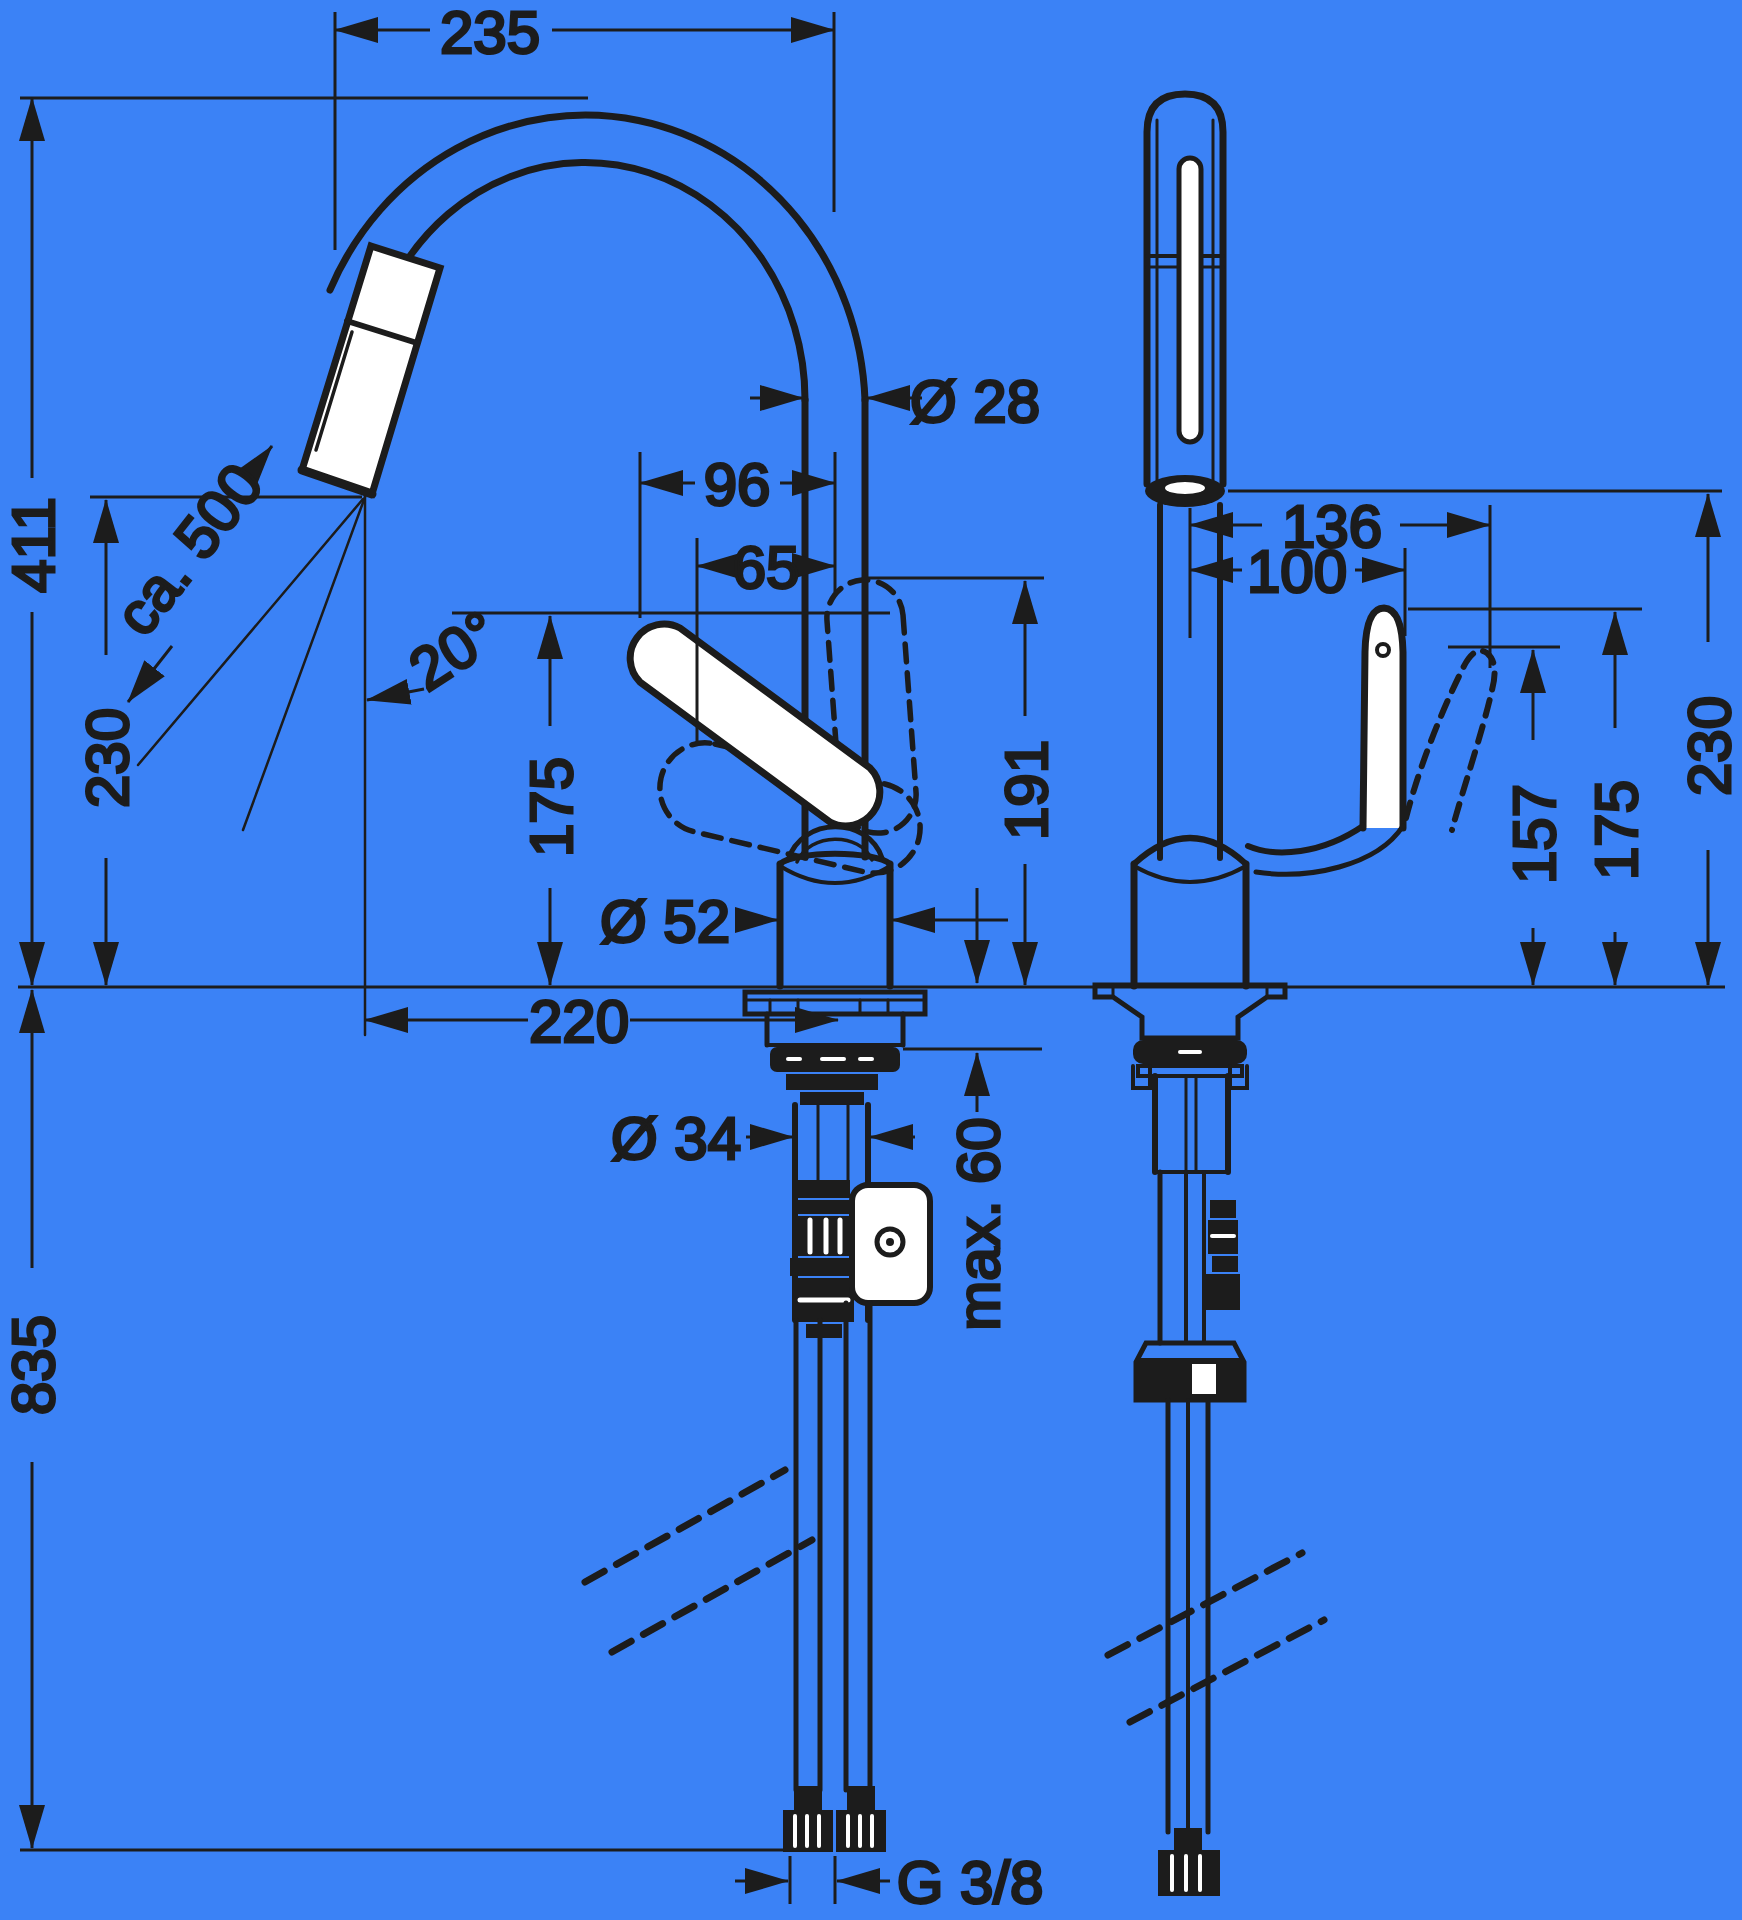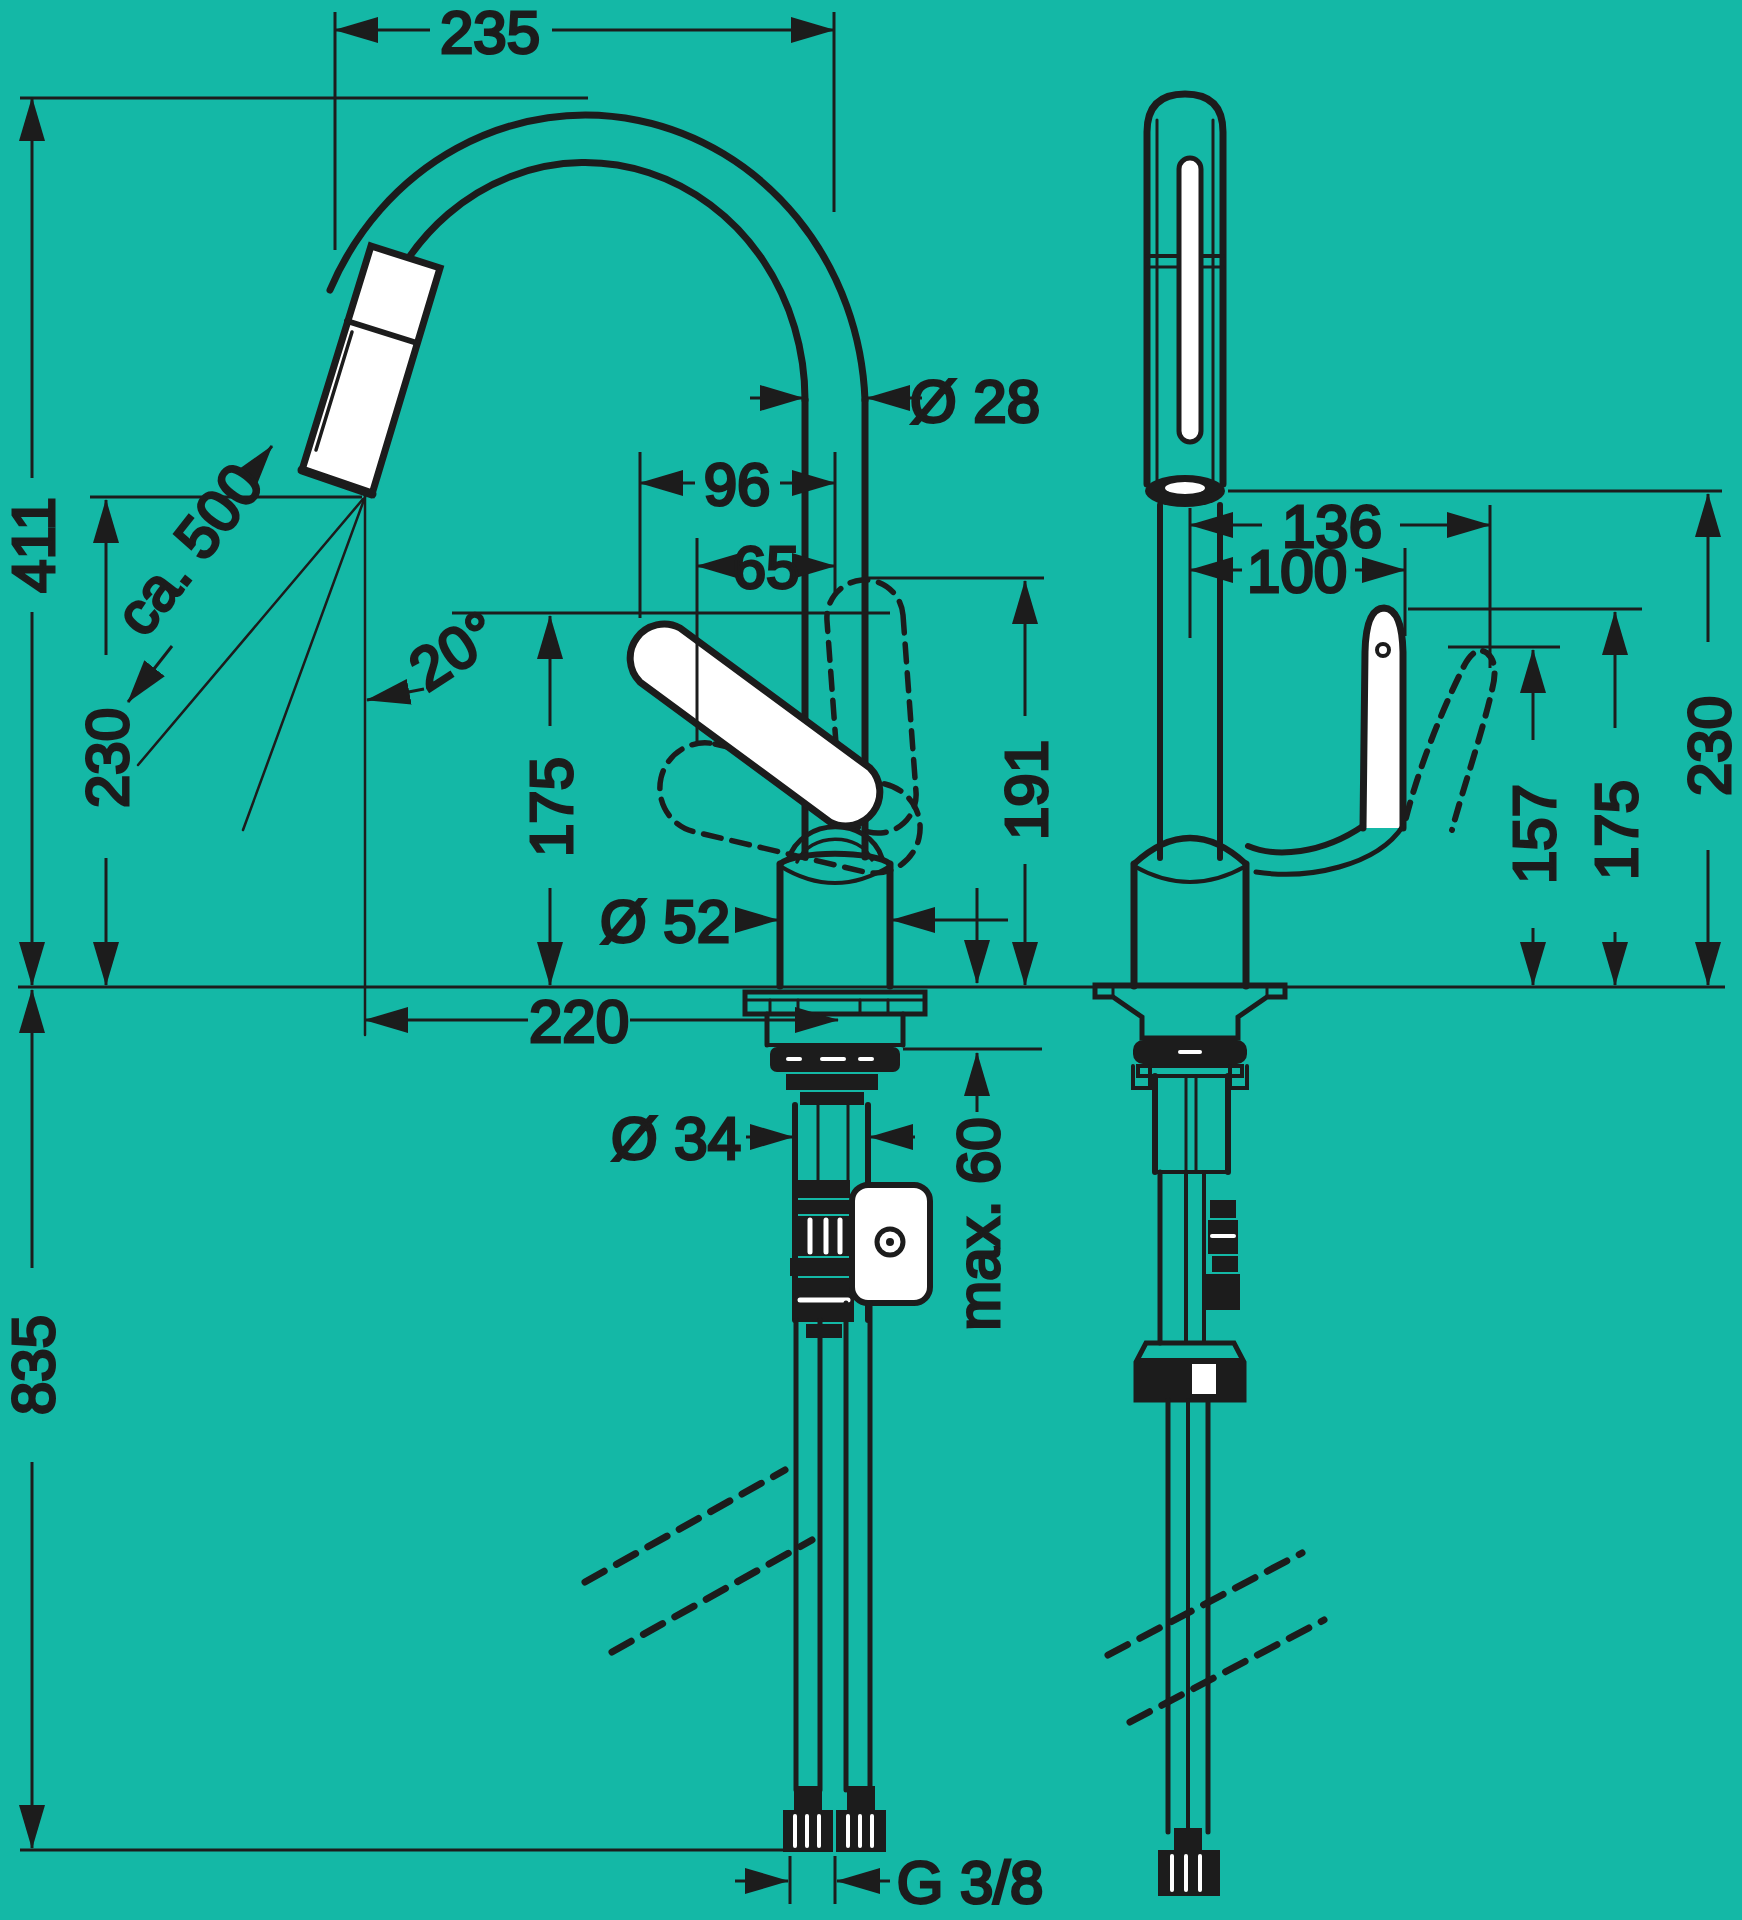--- a/index.html
+++ b/index.html
@@ -3,7 +3,7 @@
 <meta charset="utf-8">
 <style>
   html,body { margin:0; padding:0; background:#ffffff; }
-  .stage { position:relative; width:1742px; height:1920px; background:#14b8a6; overflow:hidden; }
+  .stage { position:relative; width:1742px; height:1920px; background:#3b82f6; overflow:hidden; }
   svg { position:absolute; left:0; top:0; }
   .dim-text { font-family:"Liberation Sans", sans-serif; font-size:60px; fill:#1c1c1c; }
   text { user-select:none; }

